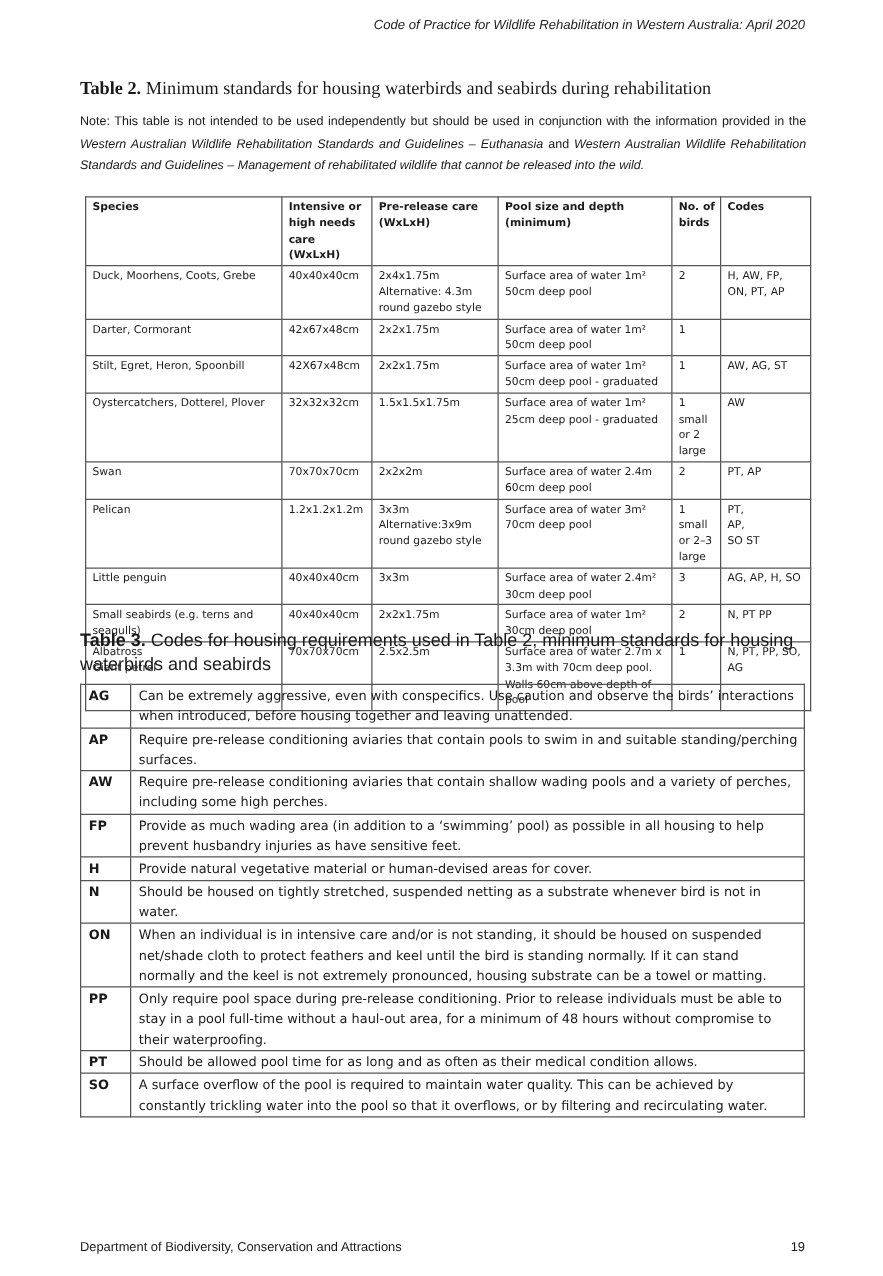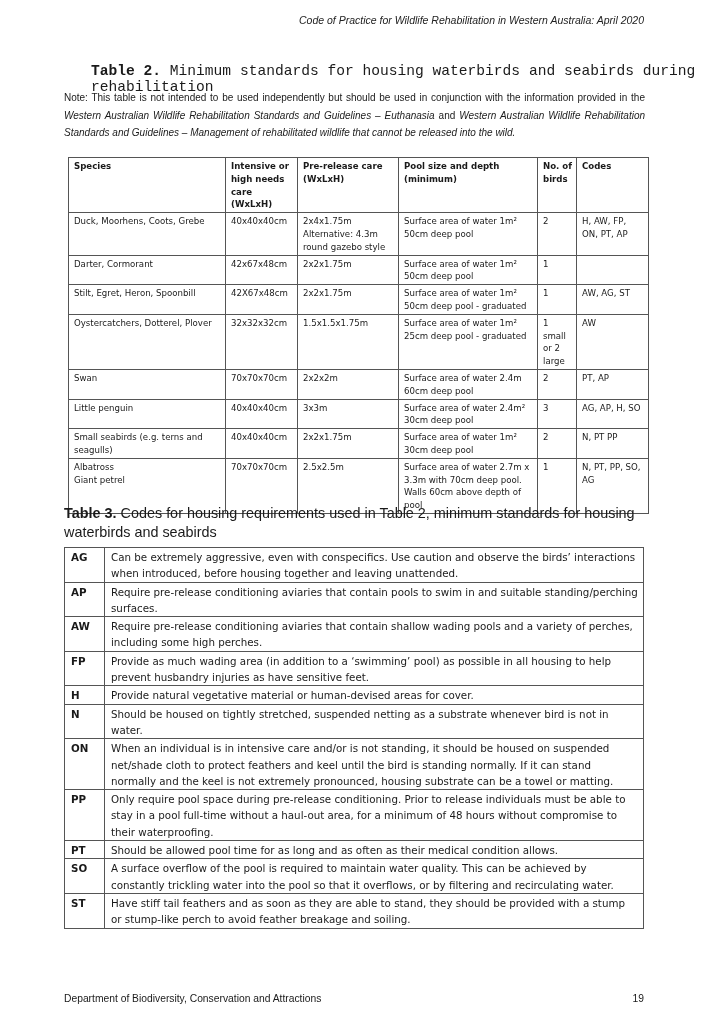--- a/index.html
+++ b/index.html
@@ -5,7 +5,7 @@
   html,body{margin:0;padding:0;background:#fff;}
   body{width:706px;height:1021px;position:relative;overflow:hidden;color:#1a1a1a;}
   .header{position:absolute;right:62px;top:14px;font-family:"Liberation Sans",sans-serif;font-style:italic;font-size:10.5px;color:#222;}
-  .t2-title{position:absolute;left:64px;top:63px;font-family:Liberation Mono, monospace;font-size:14.6px;margin-left:27px;}
+  .t2-title{position:absolute;left:64px;top:63px;font-family:Liberation Serif, serif;font-size:14.6px;}
   .t2-title b{font-weight:bold;}
   .note{position:absolute;left:64px;top:89px;width:581px;font-family:"Liberation Sans",sans-serif;font-size:10px;line-height:17.5px;text-align:justify;}
   .note i{font-style:italic;}

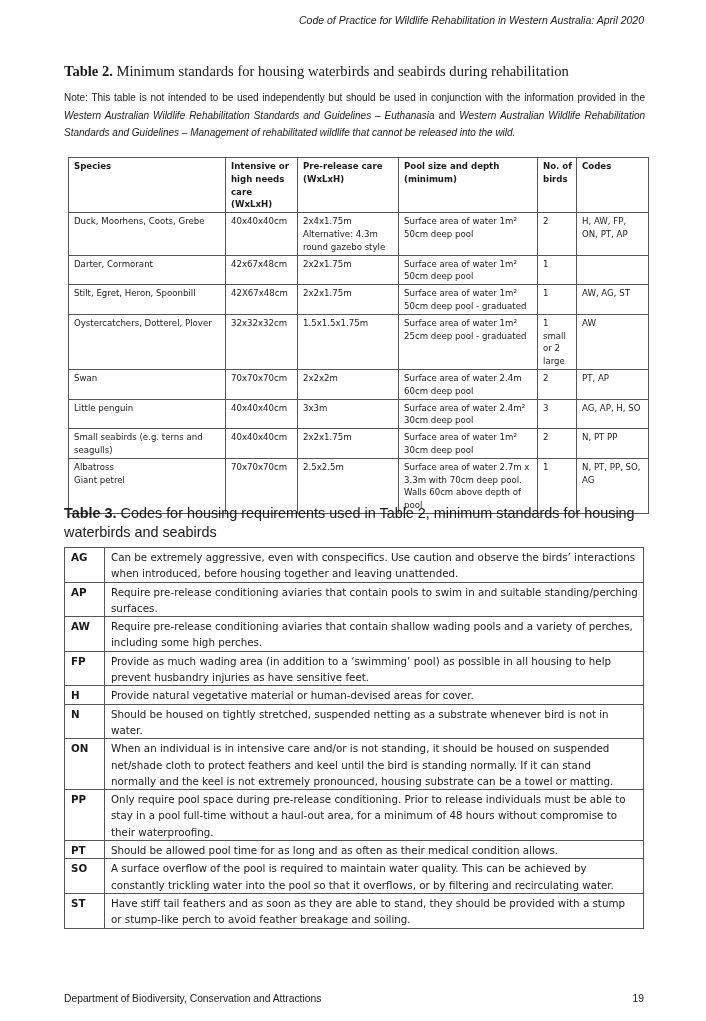--- a/index.html
+++ b/index.html
@@ -97,6 +97,18 @@
         <td class="cell-ml">PT, AP</td>
       </tr>
       <tr>
+        <td class="cell-ml">Pelican</td>
+        <td class="cell-ml">1.2x1.2x1.2m</td>
+        <td class="cell-ml">3x3m
+Alternative:3x9m round gazebo style</td>
+        <td class="cell-ml">Surface area of water 3m²
+70cm deep pool</td>
+        <td class="cell-ml">1 small or 2–3 large</td>
+        <td class="cell-ml">PT,
+AP,
+SO ST</td>
+      </tr>
+      <tr>
         <td class="cell-ml">Little penguin</td>
         <td class="cell-ml">40x40x40cm</td>
         <td class="cell-ml">3x3m</td>

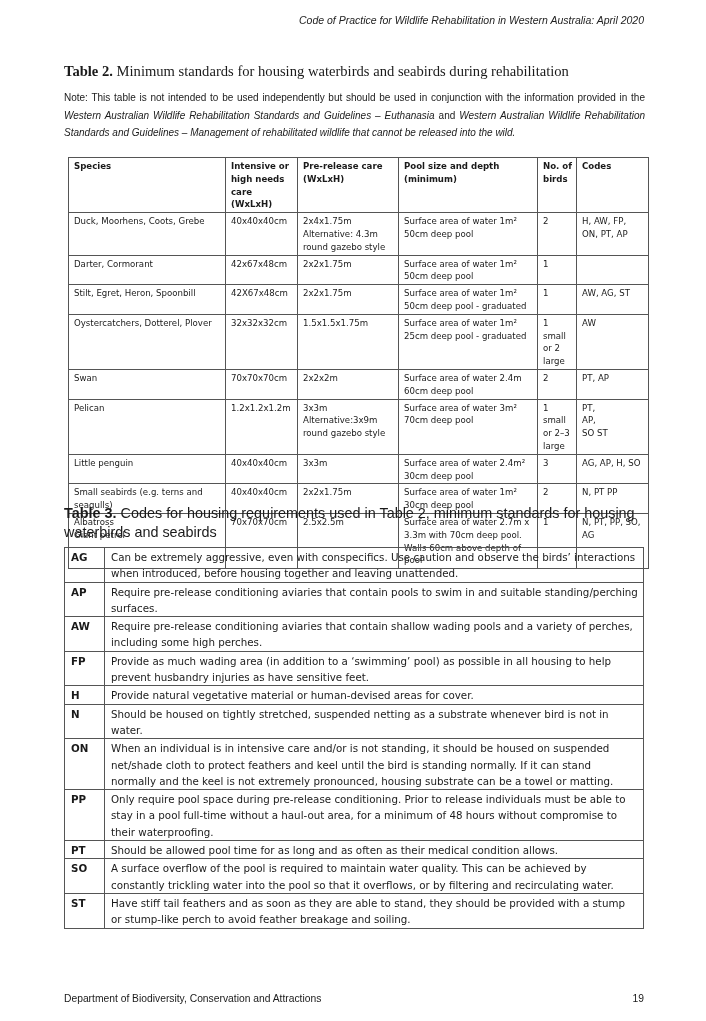--- a/index.html
+++ b/index.html
@@ -186,10 +186,6 @@
         <td class="code">SO</td>
         <td>A surface overflow of the pool is required to maintain water quality. This can be achieved by constantly trickling water into the pool so that it overflows, or by filtering and recirculating water.</td>
       </tr>
-      <tr>
-        <td class="code">ST</td>
-        <td>Have stiff tail feathers and as soon as they are able to stand, they should be provided with a stump or stump-like perch to avoid feather breakage and soiling.</td>
-      </tr>
     </tbody>
 </table>
 

